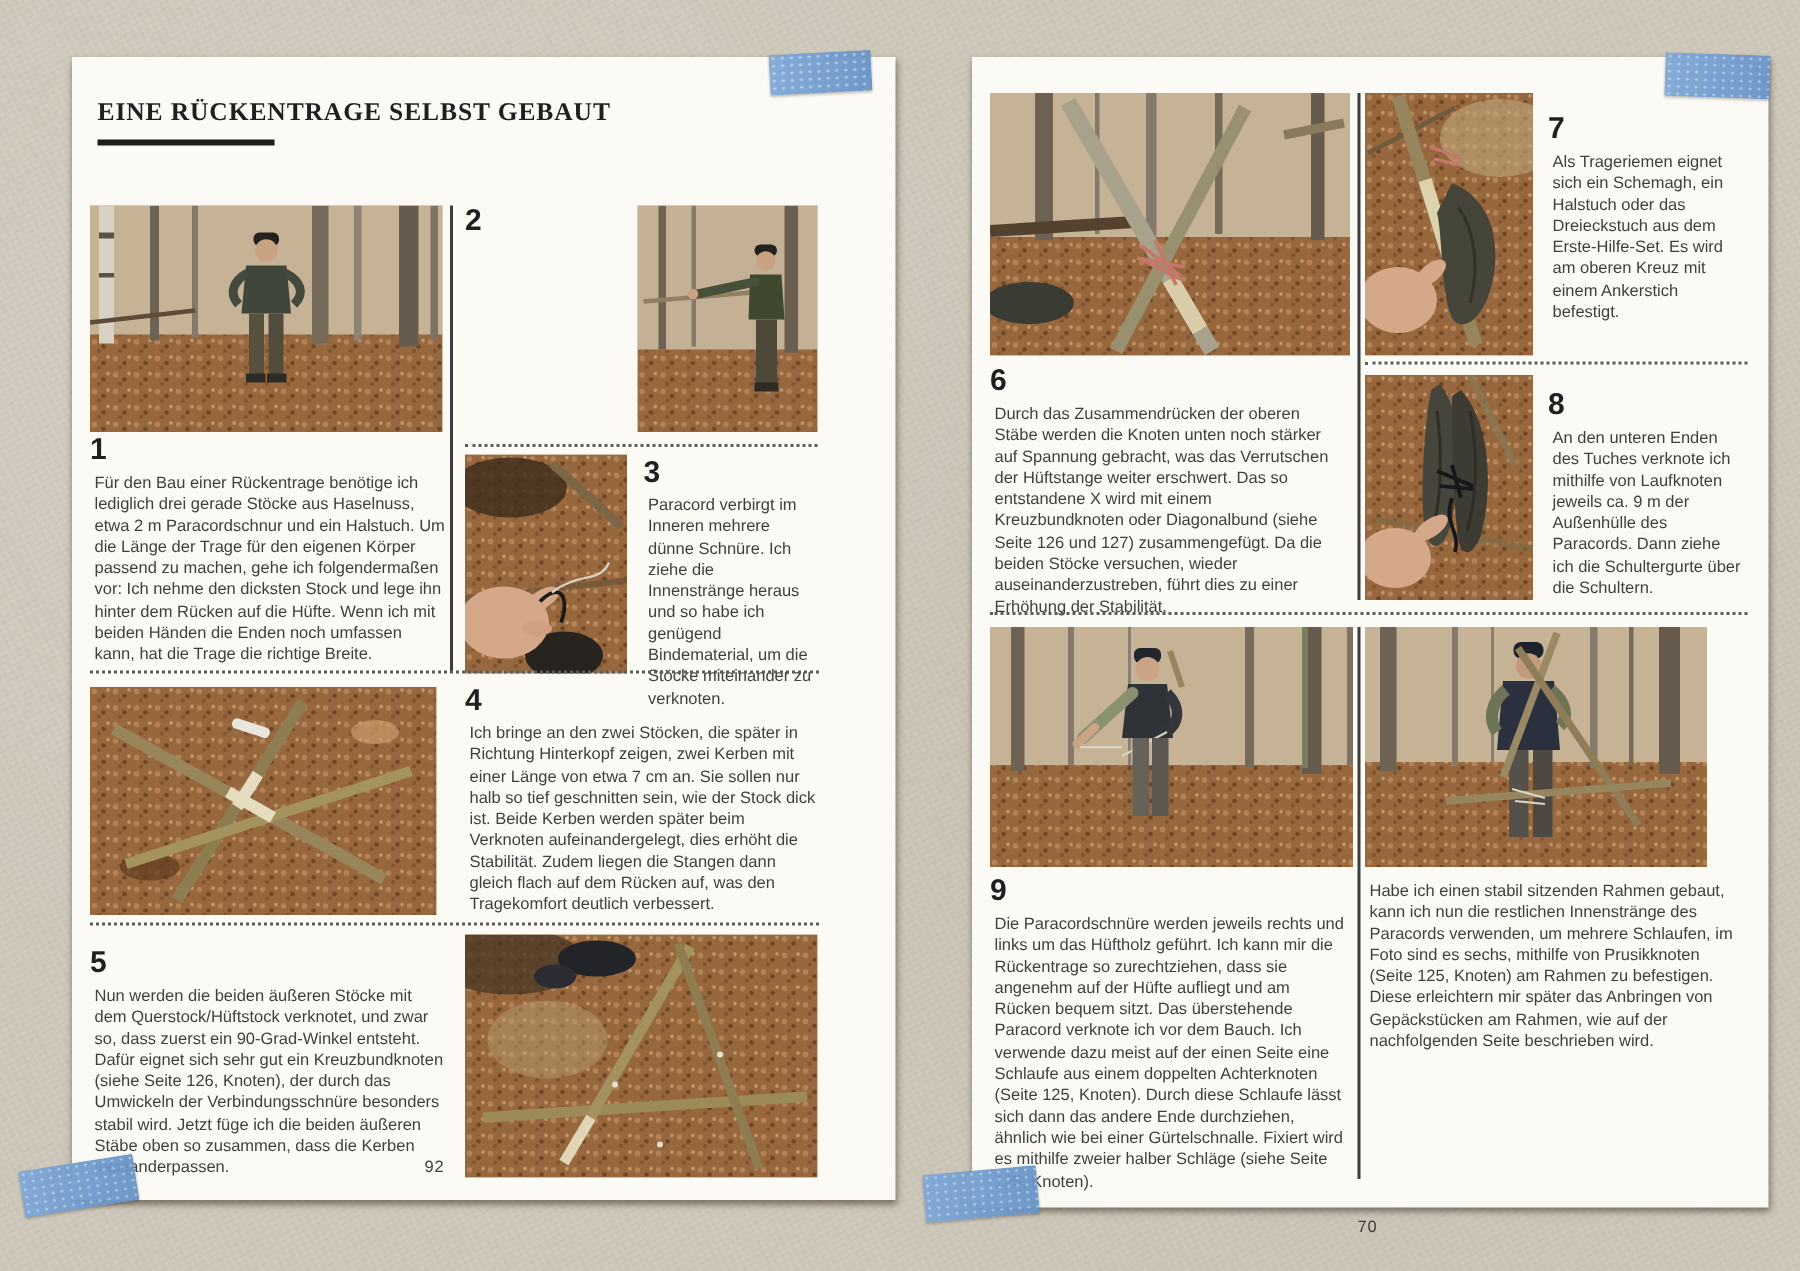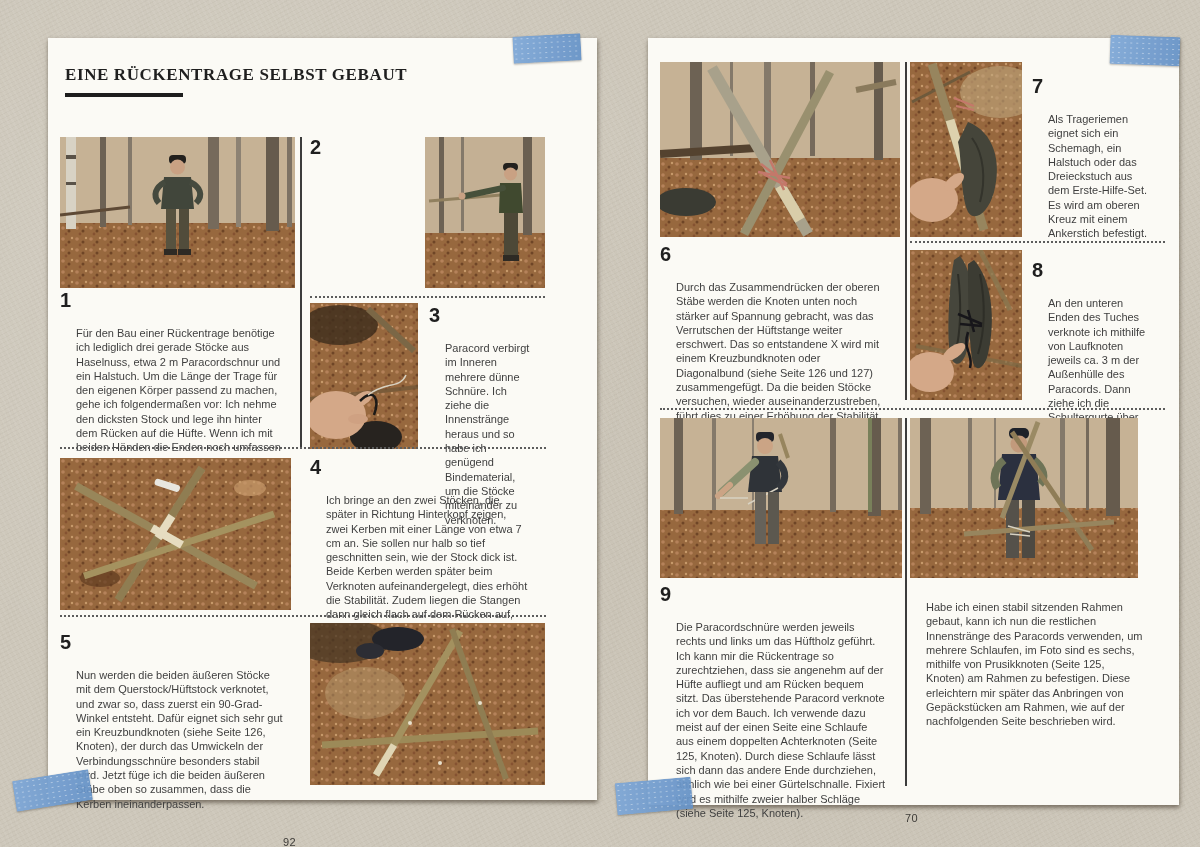--- a/index.html
+++ b/index.html
@@ -34,7 +34,7 @@
     line-height:1;margin:0 0 5px 0;letter-spacing:.5px;
   }
   .step .txt{
-    position:static;display:block;margin:16px;font-size:11px;line-height:1.3;
+    position:static;display:block;margin:3px;font-size:11px;line-height:1.3;
     color:#3f3f3f;hyphens:auto;text-align:left;
   }
   .photo{margin:0;overflow:hidden;background:#b9a583;}

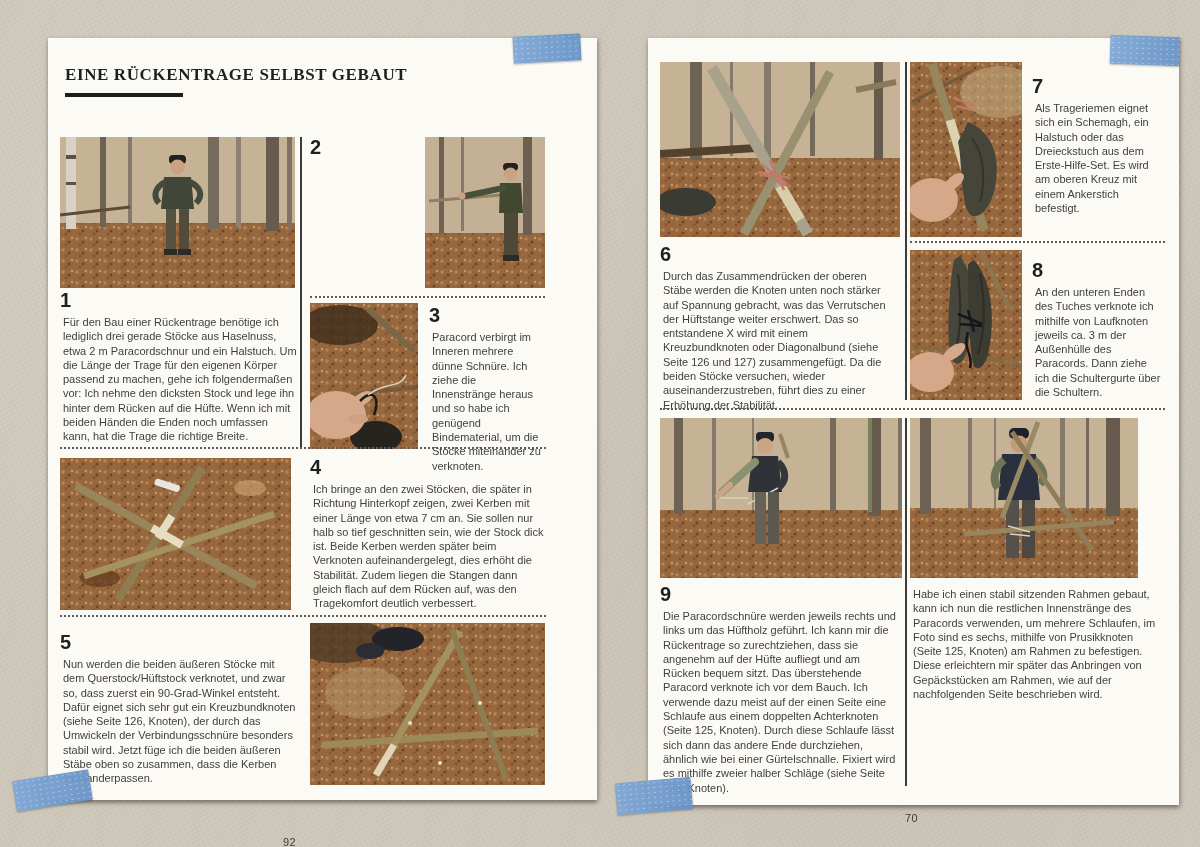--- a/index.html
+++ b/index.html
@@ -258,7 +258,7 @@
 
     <section class="step" style="left:384px;top:222px;width:133px;">
       <div class="num">8</div>
-      <p class="txt">An den unteren Enden des Tuches verknote ich mithilfe von Laufknoten jeweils ca. 3 m der Außenhülle des Paracords. Dann ziehe ich die Schultergurte über die Schultern.</p>
+      <p class="txt">An den unteren Enden des Tuches verknote ich mithilfe von Laufknoten jeweils ca. 9 m der Außenhülle des Paracords. Dann ziehe ich die Schultergurte über die Schultern.</p>
     </section>
 
     <section class="step" style="left:12px;top:206px;width:240px;">

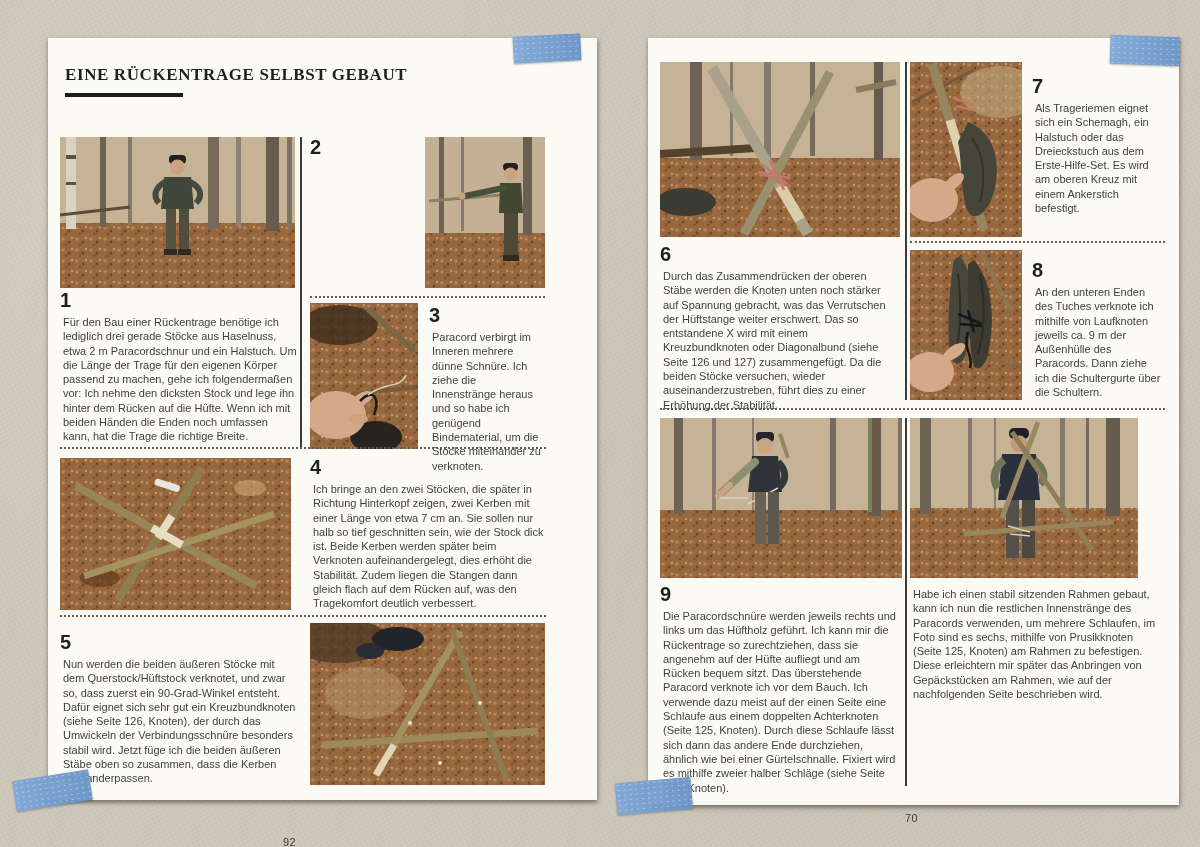--- a/index.html
+++ b/index.html
@@ -328,7 +328,7 @@
     </section>
   </div>
 
-  <div class="pagenum" style="left:283px;top:836px;">92</div>
+  <div class="pagenum" style="left:283px;top:772px;">92</div>
   <div class="pagenum" style="left:905px;top:812px;">70</div>
 
   <div class="tape" style="left:513px;top:35px;width:68px;height:27px;transform:rotate(-3deg);"></div>

